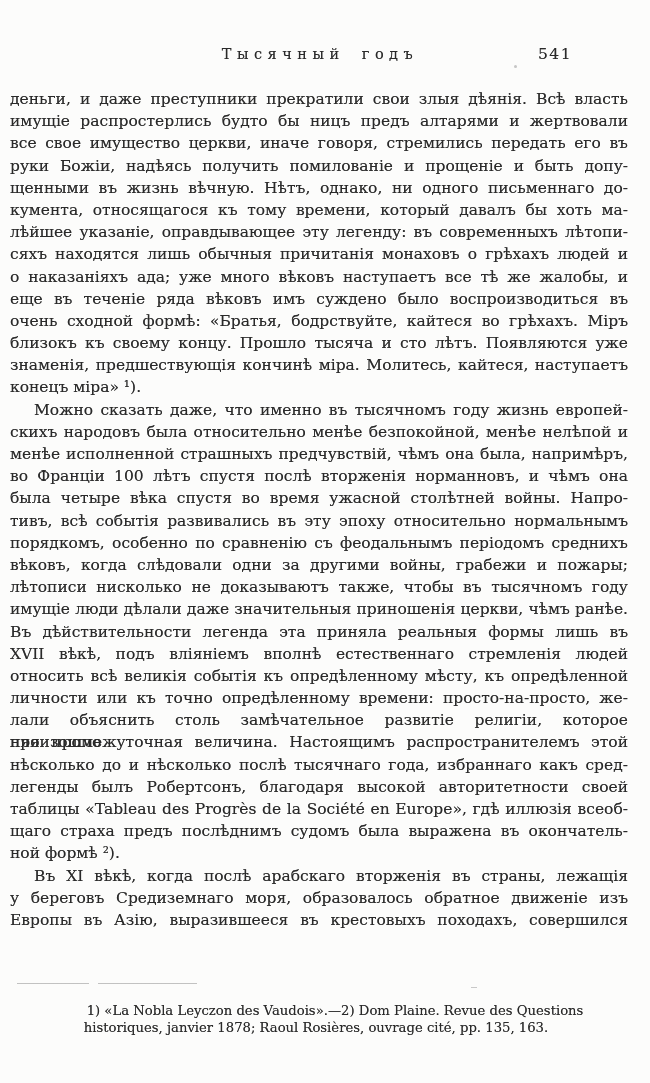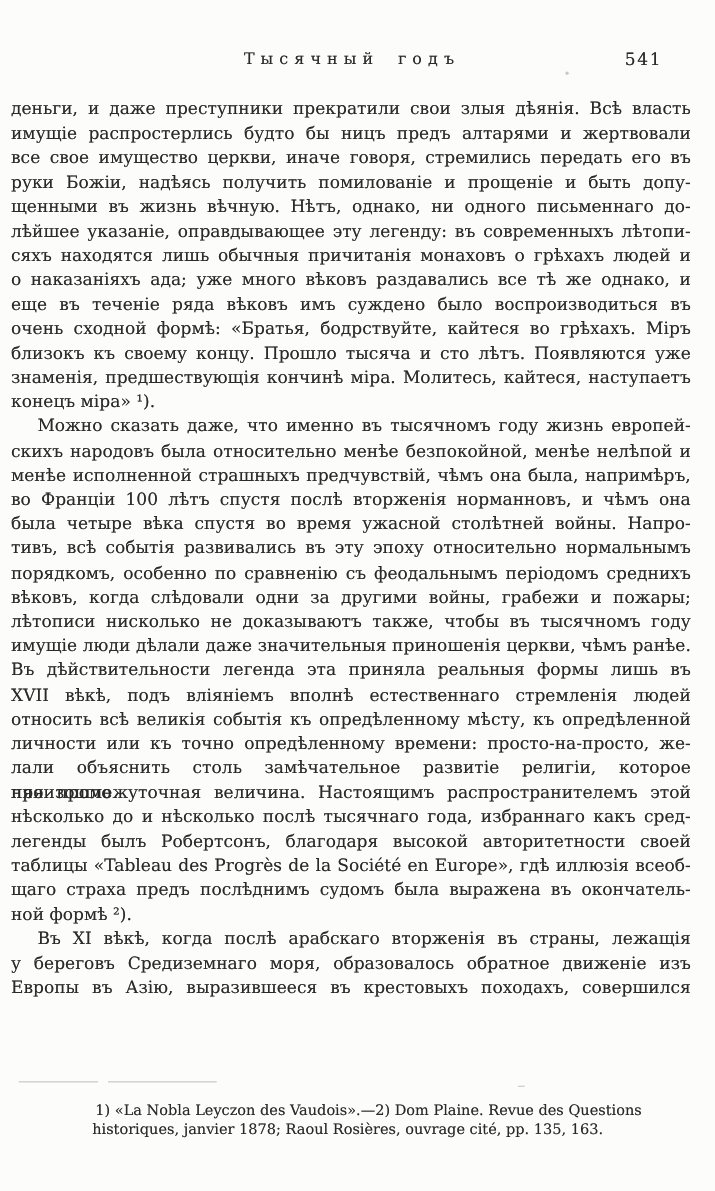--- a/index.html
+++ b/index.html
@@ -34,7 +34,7 @@
   .page-number {
     position: absolute;
     top: 45px;
-    left: 568px;
+    left: 538px;
     font-size: 15.5px;
     letter-spacing: 1.5px;
   }

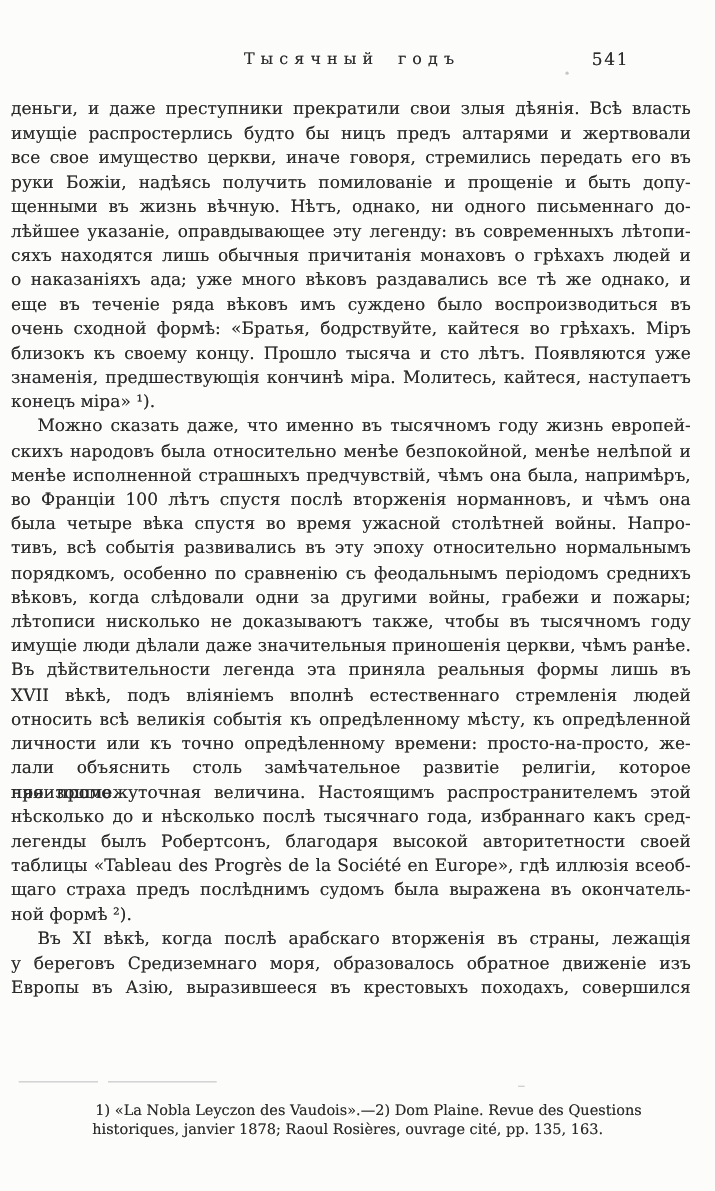--- a/index.html
+++ b/index.html
@@ -100,6 +100,7 @@
         <div class="line">все свое имущество церкви, иначе говоря, стремились передать его въ</div>
         <div class="line">руки Божіи, надѣясь получить помилованіе и прощеніе и быть допу-</div>
         <div class="line">щенными въ жизнь вѣчную. Нѣтъ, однако, ни одного письменнаго до-</div>
+        <div class="line">кумента, относящагося къ тому времени, который давалъ бы хоть ма-</div>
         <div class="line">лѣйшее указаніе, оправдывающее эту легенду: въ современныхъ лѣтопи-</div>
         <div class="line">сяхъ находятся лишь обычныя причитанія монаховъ о грѣхахъ людей и</div>
         <div class="line">о наказаніяхъ ада; уже много вѣковъ раздавались все тѣ же однако, и</div>

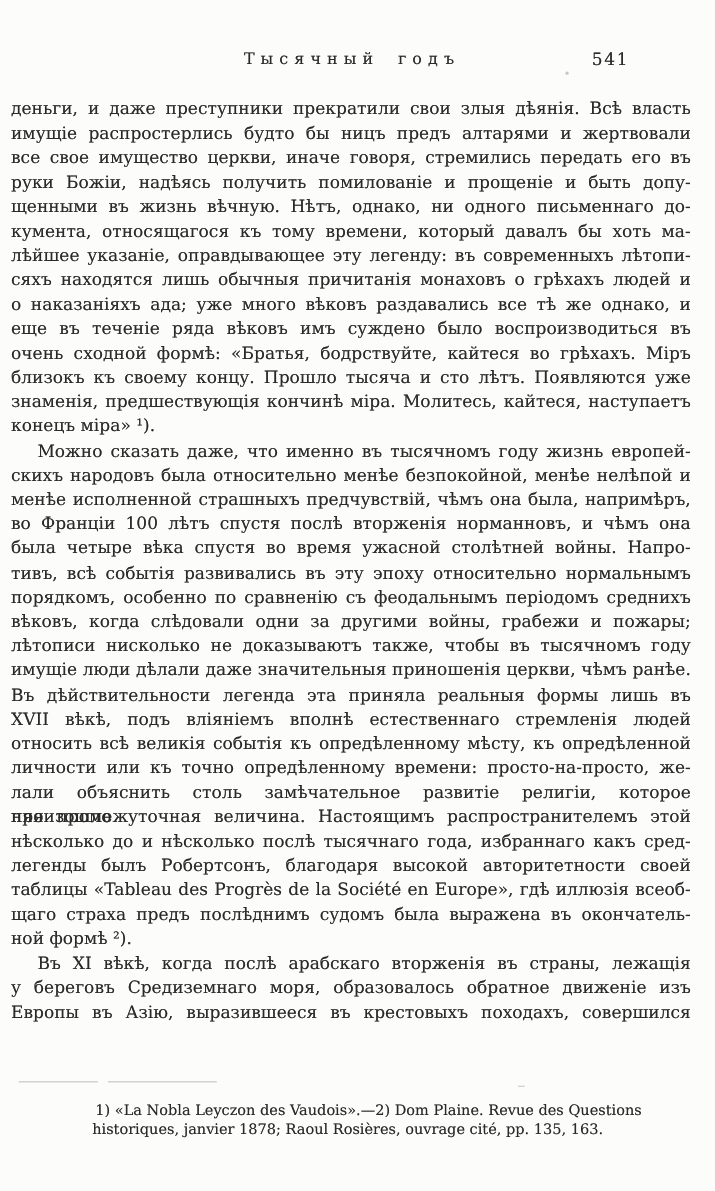--- a/index.html
+++ b/index.html
@@ -103,7 +103,7 @@
         <div class="line">кумента, относящагося къ тому времени, который давалъ бы хоть ма-</div>
         <div class="line">лѣйшее указаніе, оправдывающее эту легенду: въ современныхъ лѣтопи-</div>
         <div class="line">сяхъ находятся лишь обычныя причитанія монаховъ о грѣхахъ людей и</div>
-        <div class="line">о наказаніяхъ ада; уже много вѣковъ раздавались все тѣ же однако, и</div>
+        <div class="line">о наказаніяхъ ада; уже много вѣковъ наступаетъ все тѣ же жалобы, и</div>
         <div class="line">еще въ теченіе ряда вѣковъ имъ суждено было воспроизводиться въ</div>
         <div class="line">очень сходной формѣ: «Братья, бодрствуйте, кайтеся во грѣхахъ. Міръ</div>
         <div class="line">близокъ къ своему концу. Прошло тысяча и сто лѣтъ. Появляются уже</div>

